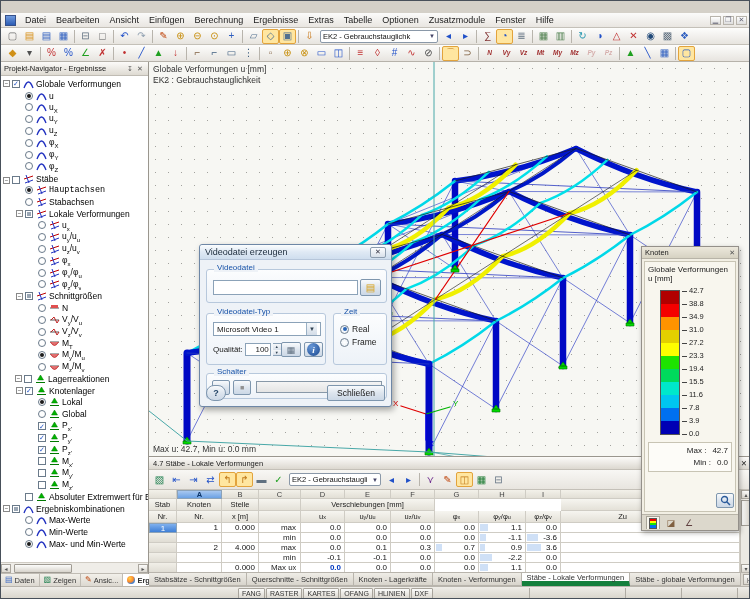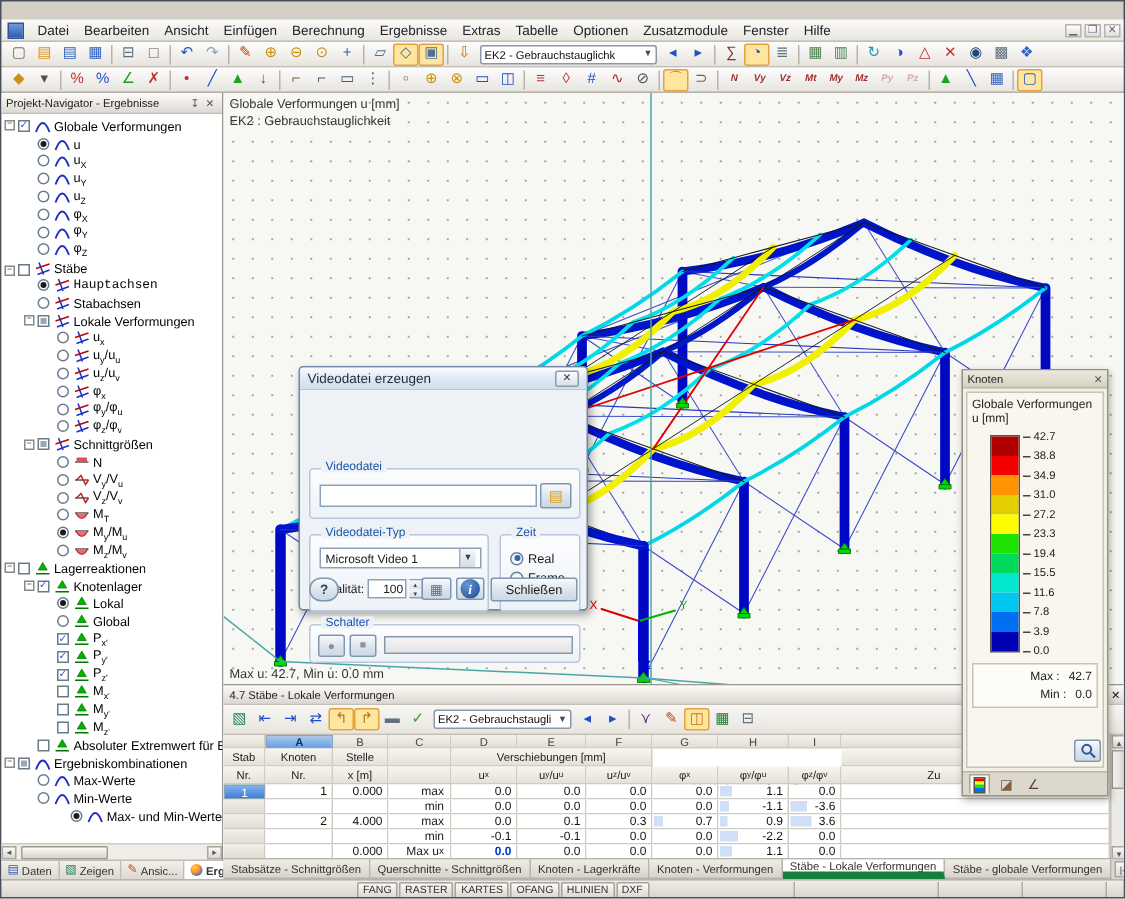--- a/index.html
+++ b/index.html
@@ -104,7 +104,7 @@
     display:flex;align-items:center;padding:0 5px;font-size:9px;color:#1c2c3c;}
   .dlg-close{margin-left:auto;width:16px;height:11px;border:1px solid #8c9cae;border-radius:2px;background:linear-gradient(#fdfdfe,#d8e0ea);
     font-size:7px;display:flex;align-items:center;justify-content:center;color:#334;}
-  .grp{position:absolute;border:1px solid #b7c8dc;border-radius:3px;background:linear-gradient(#fcfdfe,#edf2f8);margin-top:43px;}
+  .grp{position:absolute;border:1px solid #b7c8dc;border-radius:3px;background:linear-gradient(#fcfdfe,#edf2f8);}
   .grp-label{position:absolute;top:-6px;left:7px;font-size:8px;color:#1752a8;background:#eef2f7;padding:0 3px;line-height:1;}
   .txt{background:#fff;border:1px solid #8ba2b8;height:15px;}
   .dbtn{border:1px solid #7e96ae;border-radius:2px;background:linear-gradient(#f8fafc,#dde5ee 50%,#ccd8e6);

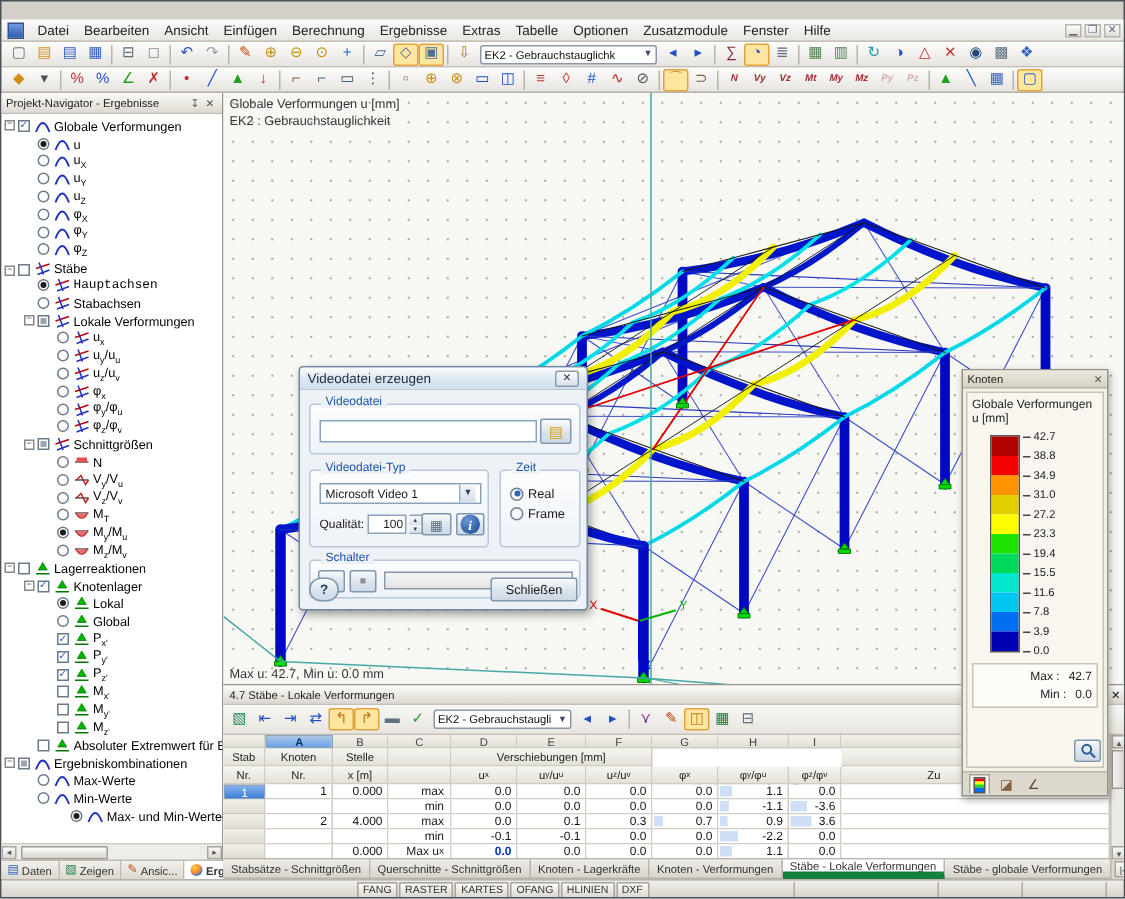--- a/index.html
+++ b/index.html
@@ -560,7 +560,7 @@
             </span>
             <span class="tlabel">M<sub>z</sub>/M<sub>v</sub></span>
           </div>
-          <div class="trow" style="padding-left: 2px;">
+          <div class="trow" style="padding-left: 14px;">
             <span class="expander">−</span>
             <span class="cb"></span>
             <span class="ticon">

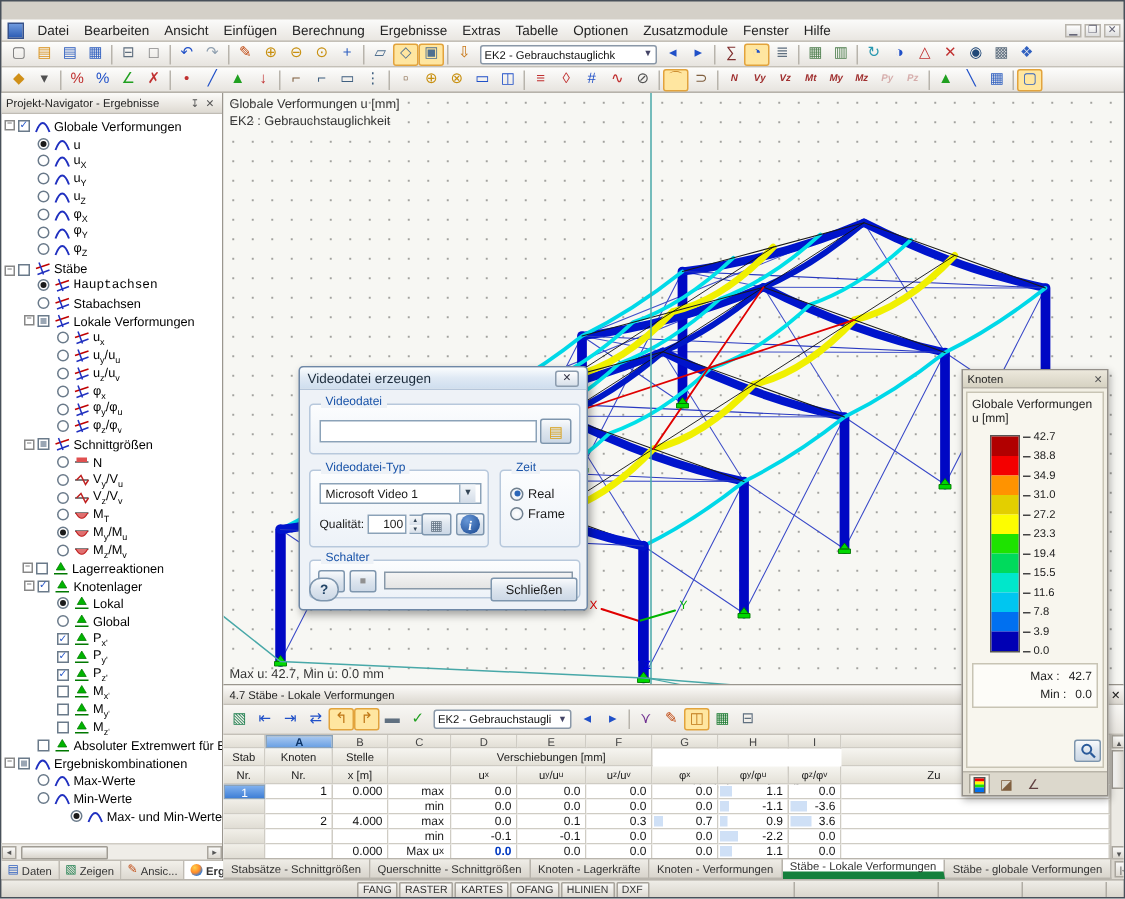--- a/index.html
+++ b/index.html
@@ -711,7 +711,7 @@
             </span>
             <span class="tlabel">Min-Werte</span>
           </div>
-          <div class="trow" style="padding-left: 15px; justify-content: flex-end;">
+          <div class="trow" style="padding-left: 15px;">
             <span class="expsp"></span>
             <span class="rb on"></span>
             <span class="ticon">

